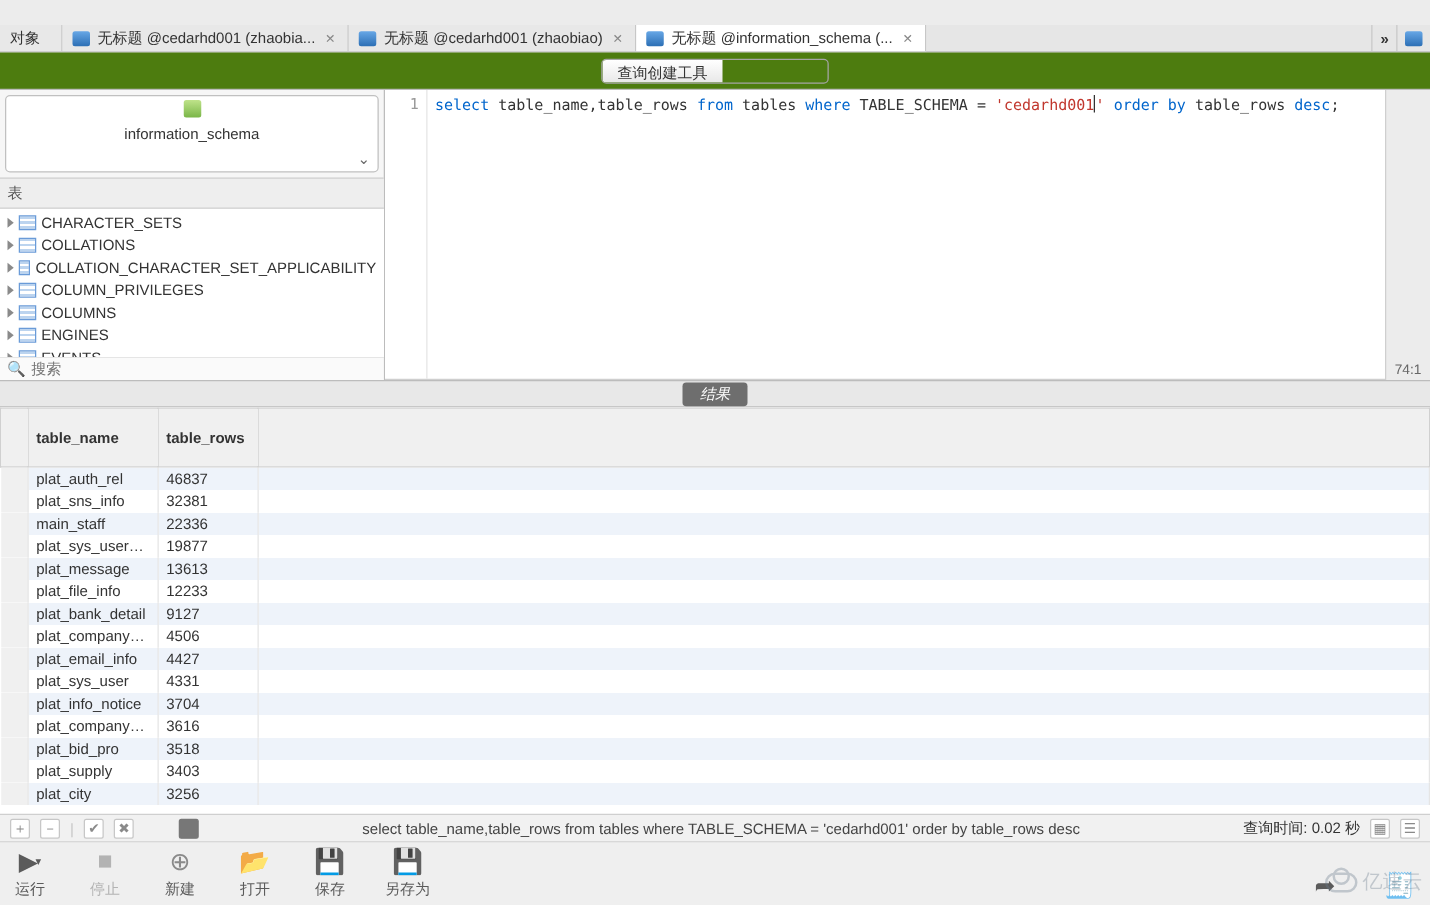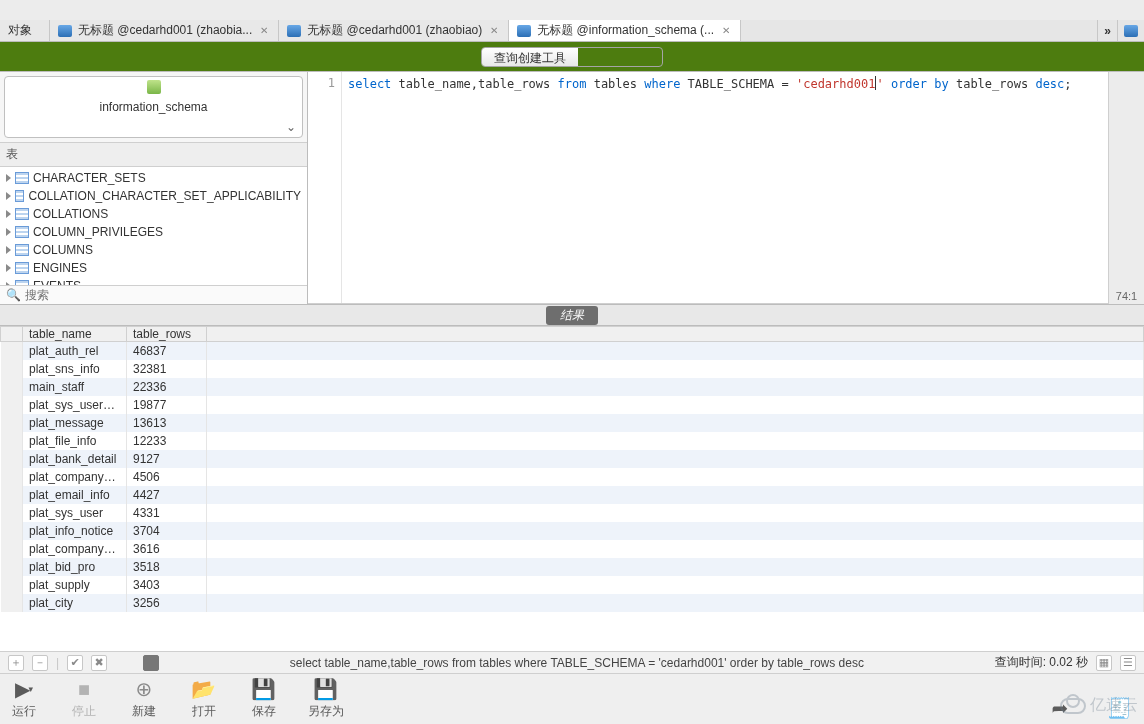--- a/index.html
+++ b/index.html
@@ -133,12 +133,12 @@
           <div class="tree-item">
             <span class="caret"></span>
             <span class="tbl-icon"></span>
+            <span>COLLATIONS</span>
+          </div>
+          <div class="tree-item">
+            <span class="caret"></span>
+            <span class="tbl-icon"></span>
             <span>COLLATION_CHARACTER_SET_APPLICABILITY</span>
-          </div>
-          <div class="tree-item">
-            <span class="caret"></span>
-            <span class="tbl-icon"></span>
-            <span>COLLATIONS</span>
           </div>
           <div class="tree-item">
             <span class="caret"></span>

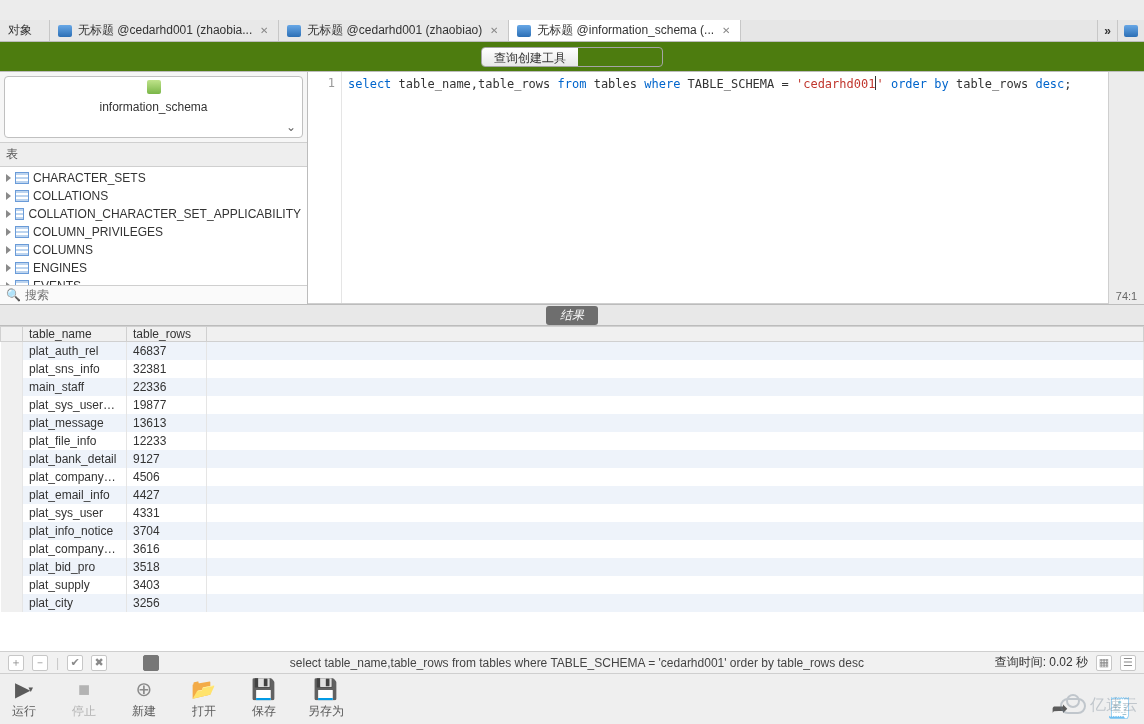--- a/index.html
+++ b/index.html
@@ -52,7 +52,7 @@
 .results-hdr .pill { background:#6e6e6e; color:#fff; padding:1px 14px; border-radius:3px; font-size:12px;}
 .grid-wrap { height: 326px; overflow-y:auto; background:#fff; border-bottom:1px solid #cfcfcf;}
 table.grid { border-collapse: collapse; width: 100%; table-layout:fixed; }
-table.grid th { text-align:left; font-weight:normal; background:#f0f0f0; border:1px solid #d0d0d0; padding:0 6px; position:sticky; top:0;}
+table.grid th { text-align:left; font-weight:bold; background:#f0f0f0; border:1px solid #d0d0d0; padding:16px 6px; position:sticky; top:0;}
 table.grid td { border-right:1px solid #e5e5e5; padding:2px 6px; white-space:nowrap; overflow:hidden; text-overflow:ellipsis;}
 table.grid tr.row:nth-child(odd) td { background:#eef3fa; }
 table.grid tr.row:nth-child(even) td { background:#fff; }

